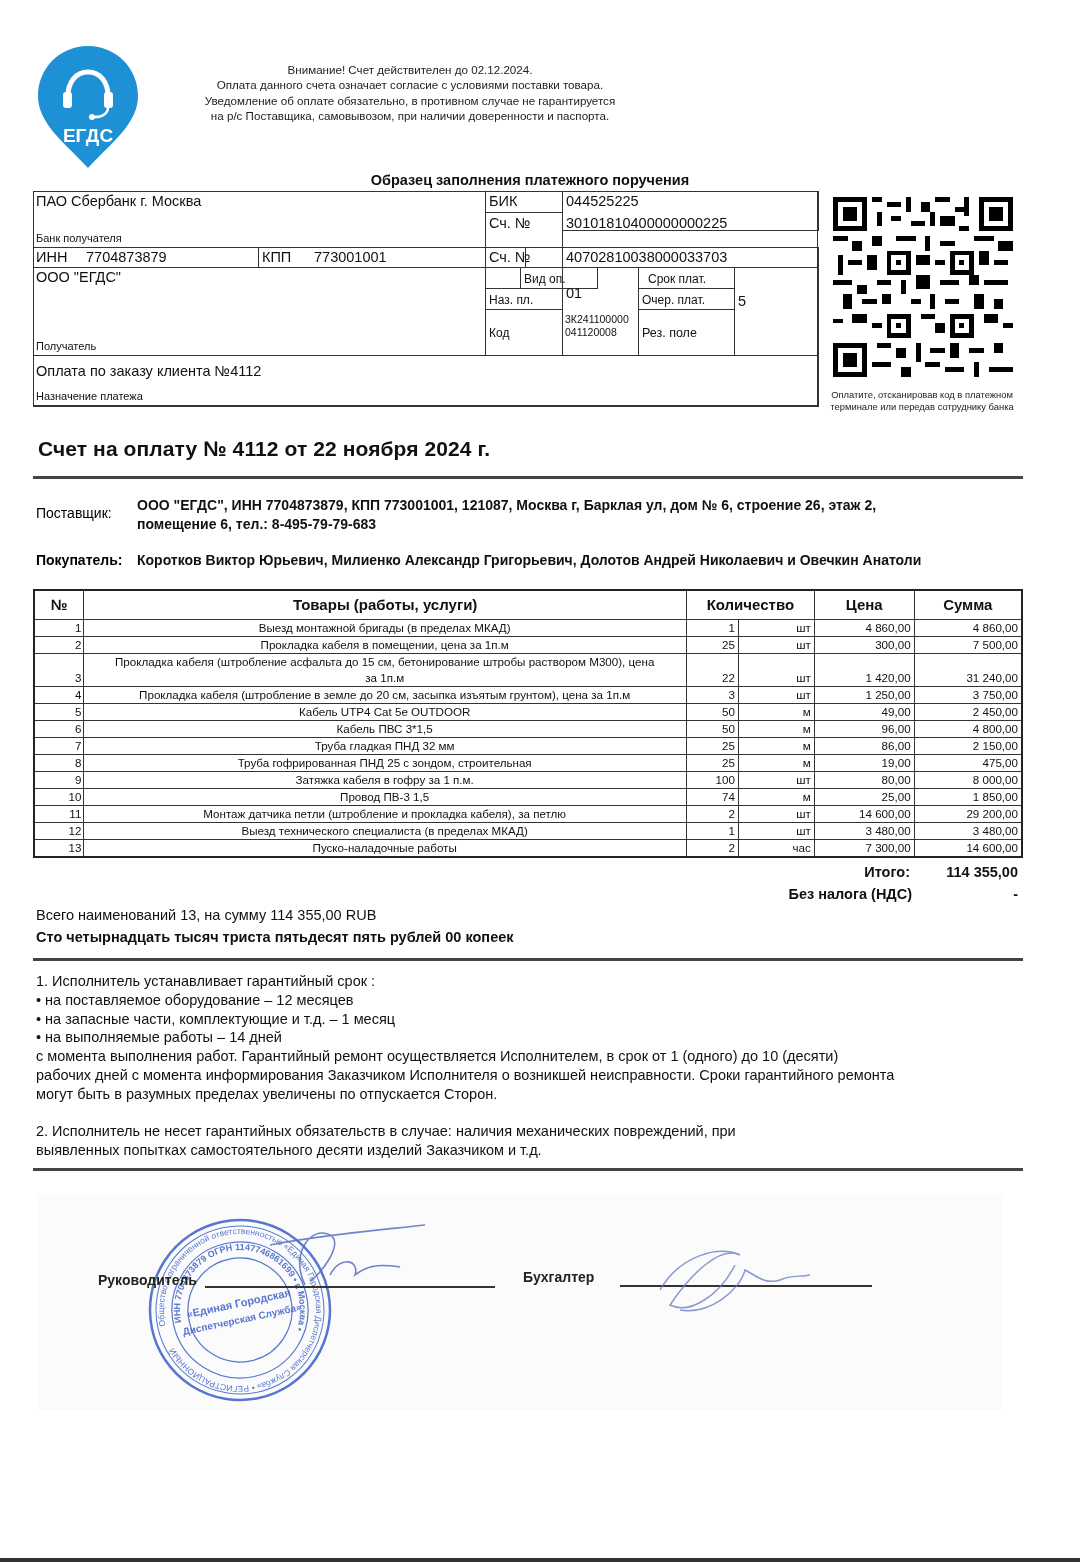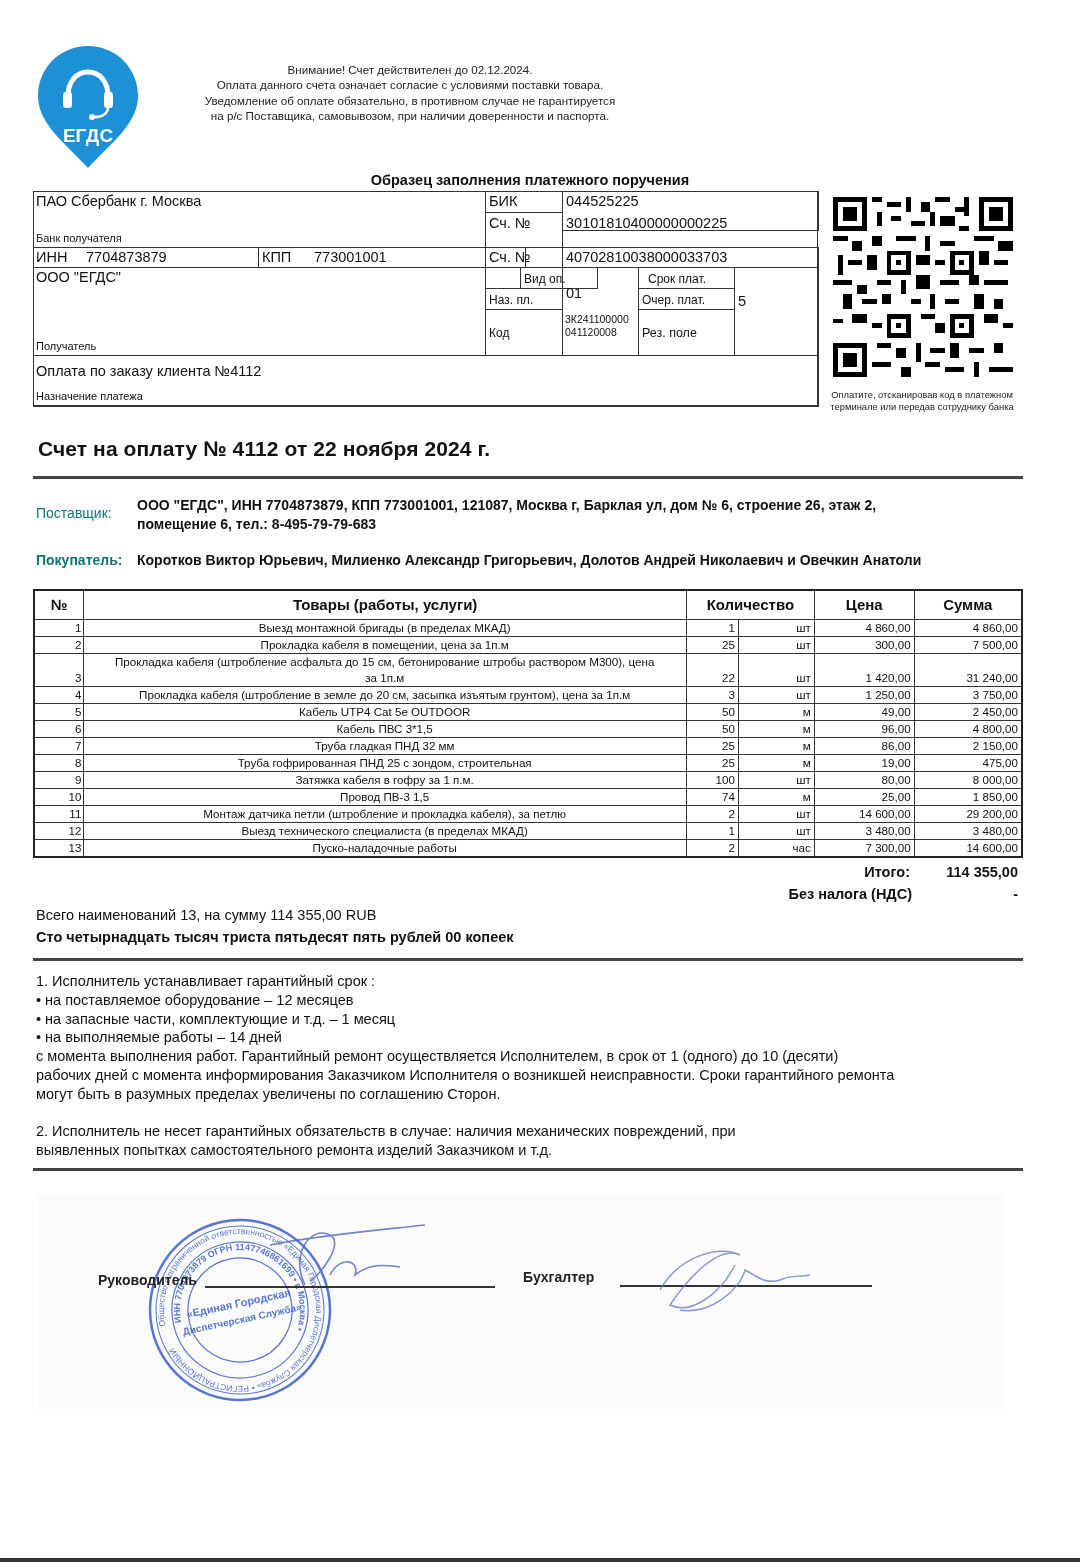--- a/index.html
+++ b/index.html
@@ -28,7 +28,7 @@
   .inv-title { left: 38px; top: 437px; font-weight: bold; font-size: 21px; letter-spacing: 0.1px; }
   .hr { left: 33px; width: 990px; height: 3px; background: #444; }
 
-  .label { font-size: 14px; color: #0f766e; }
+  .label { font-size: 14px; color: #000000; }
   .bold { font-weight: bold; font-size: 14px; }
 
   

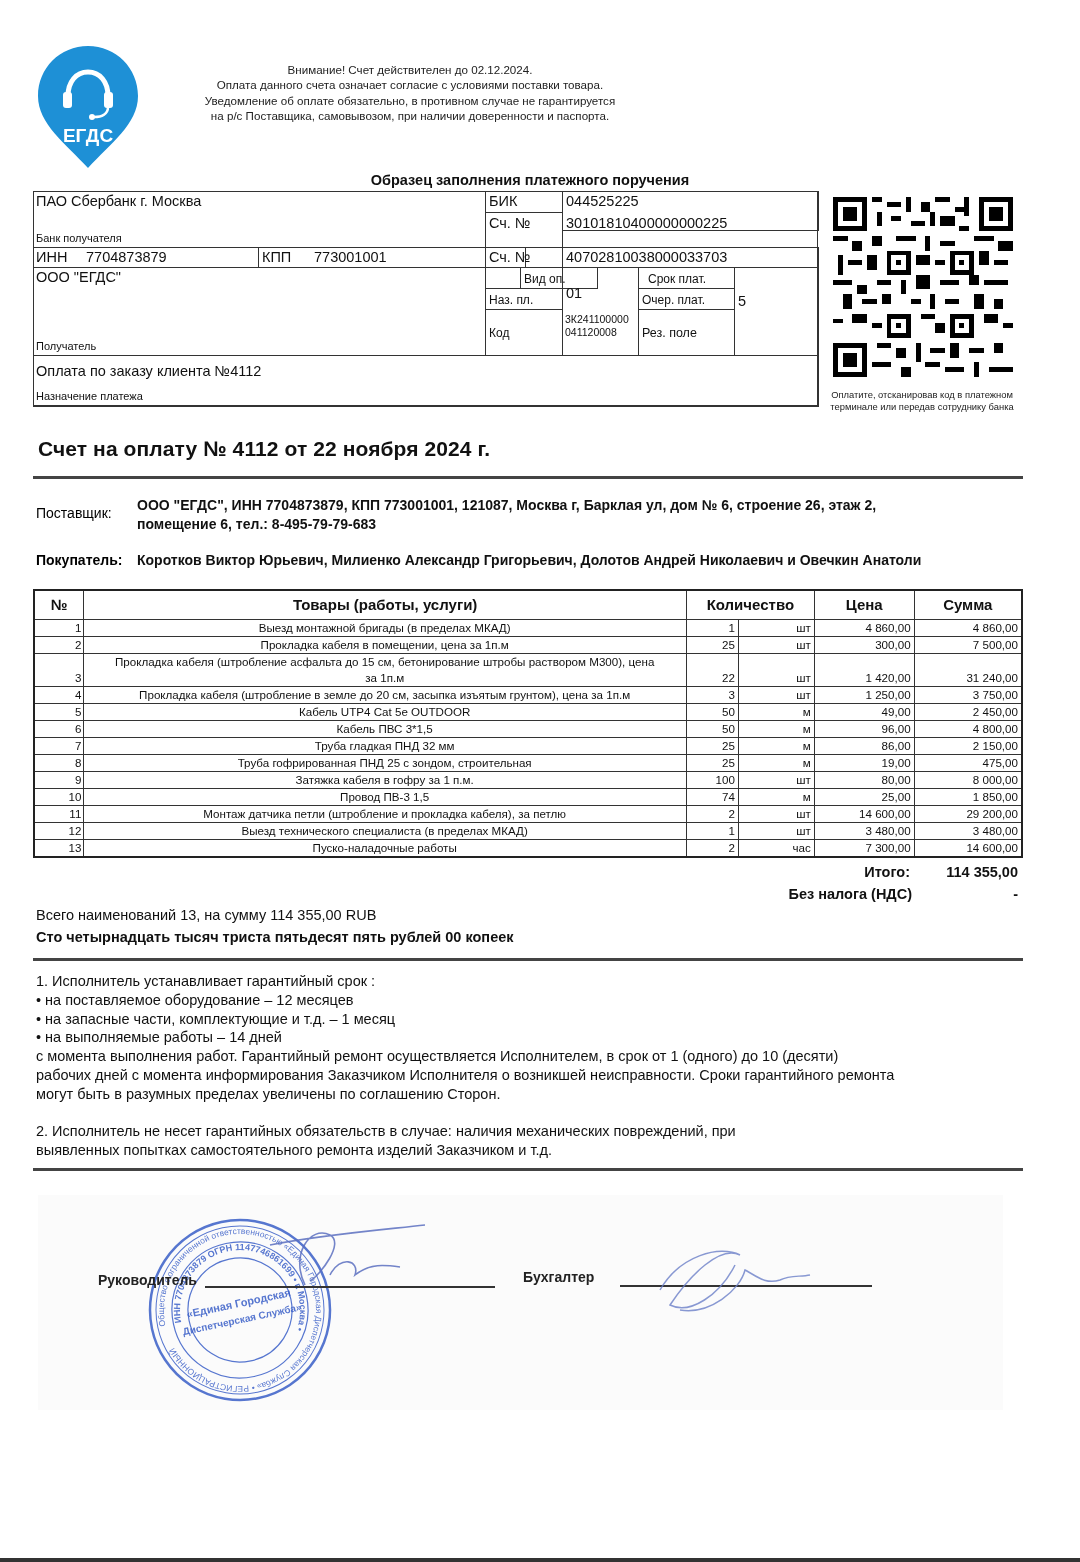--- a/index.html
+++ b/index.html
@@ -393,7 +393,7 @@
   <div>• на выполняемые работы – 14 дней</div>
   <div>с момента выполнения работ. Гарантийный ремонт осуществляется Исполнителем, в срок от 1 (одного) до 10 (десяти)</div>
   <div>рабочих дней с момента информирования Заказчиком Исполнителя о возникшей неисправности. Сроки гарантийного ремонта</div>
-  <div>могут быть в разумных пределах увеличены по соглашению Сторон.</div>
+  <div>могут быть в разумных пределах увеличены по отпускается Сторон.</div>
   <div style="height:18.8px;"></div>
   <div>2. Исполнитель не несет гарантийных обязательств в случае: наличия механических повреждений, при</div>
   <div>выявленных попытках самостоятельного ремонта изделий Заказчиком и т.д.</div>

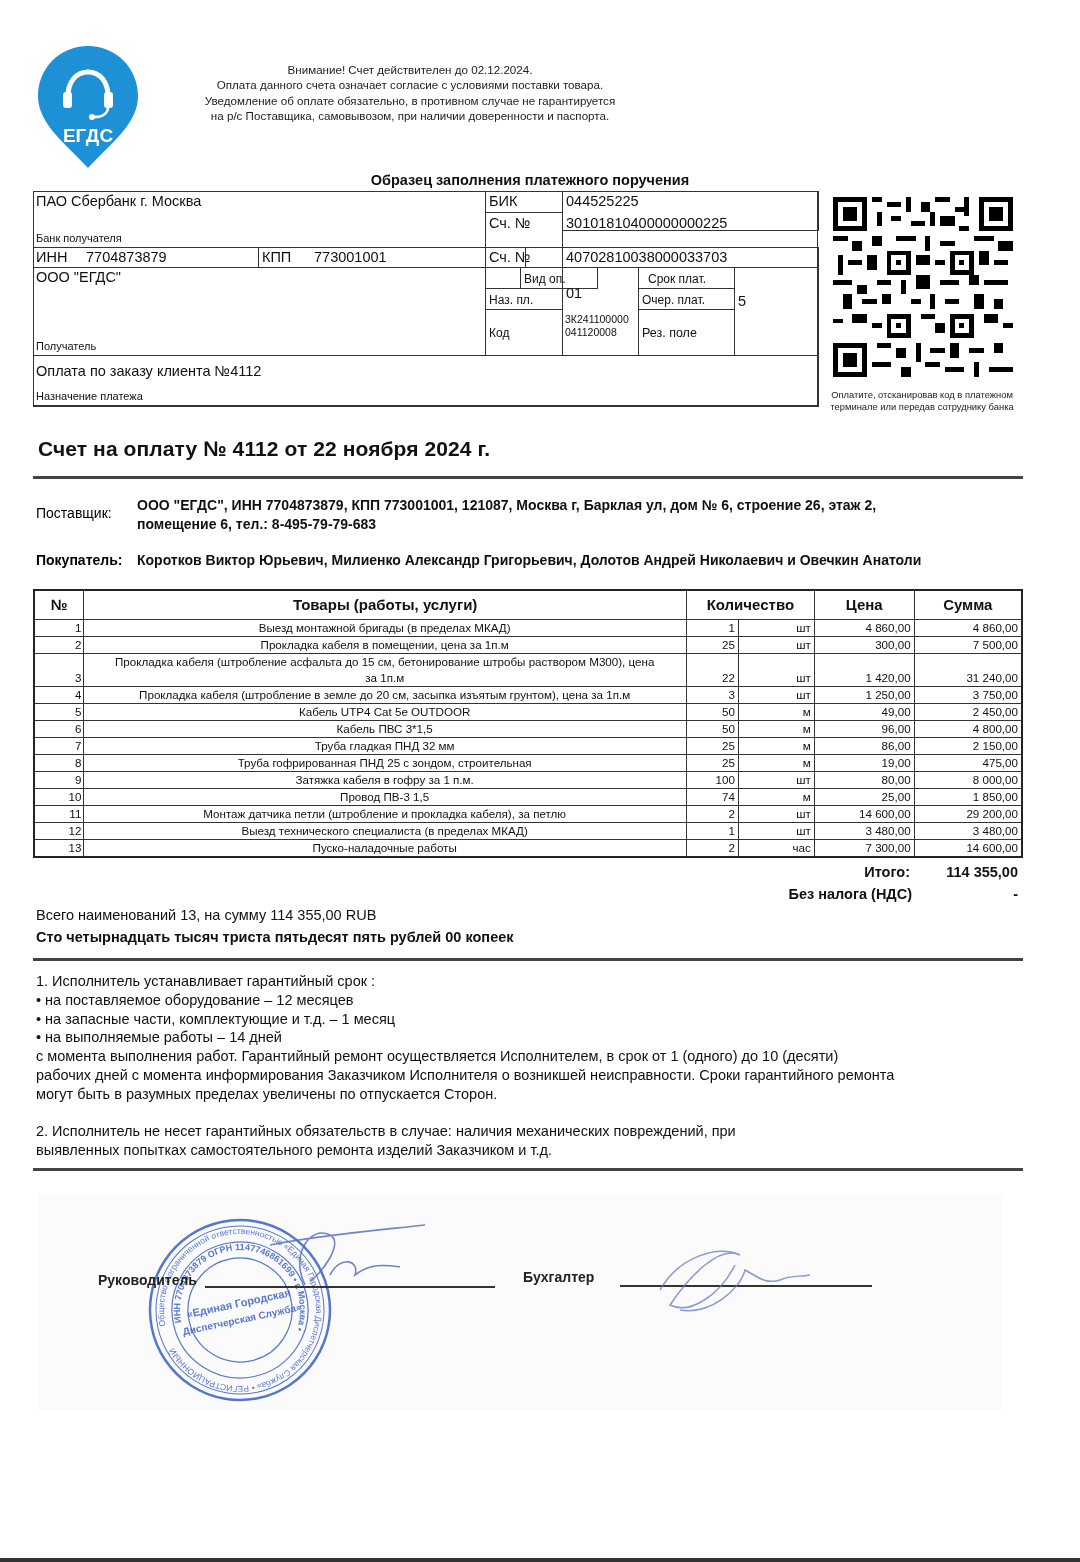--- a/index.html
+++ b/index.html
@@ -396,7 +396,7 @@
   <div>могут быть в разумных пределах увеличены по отпускается Сторон.</div>
   <div style="height:18.8px;"></div>
   <div>2. Исполнитель не несет гарантийных обязательств в случае: наличия механических повреждений, при</div>
-  <div>выявленных попытках самостоятельного ремонта изделий Заказчиком и т.д.</div>
+  <div>выявленных попытках самостоятельного десяти изделий Заказчиком и т.д.</div>
 </div>
 <div class="abs hr" style="top:1168px;"></div>
 

